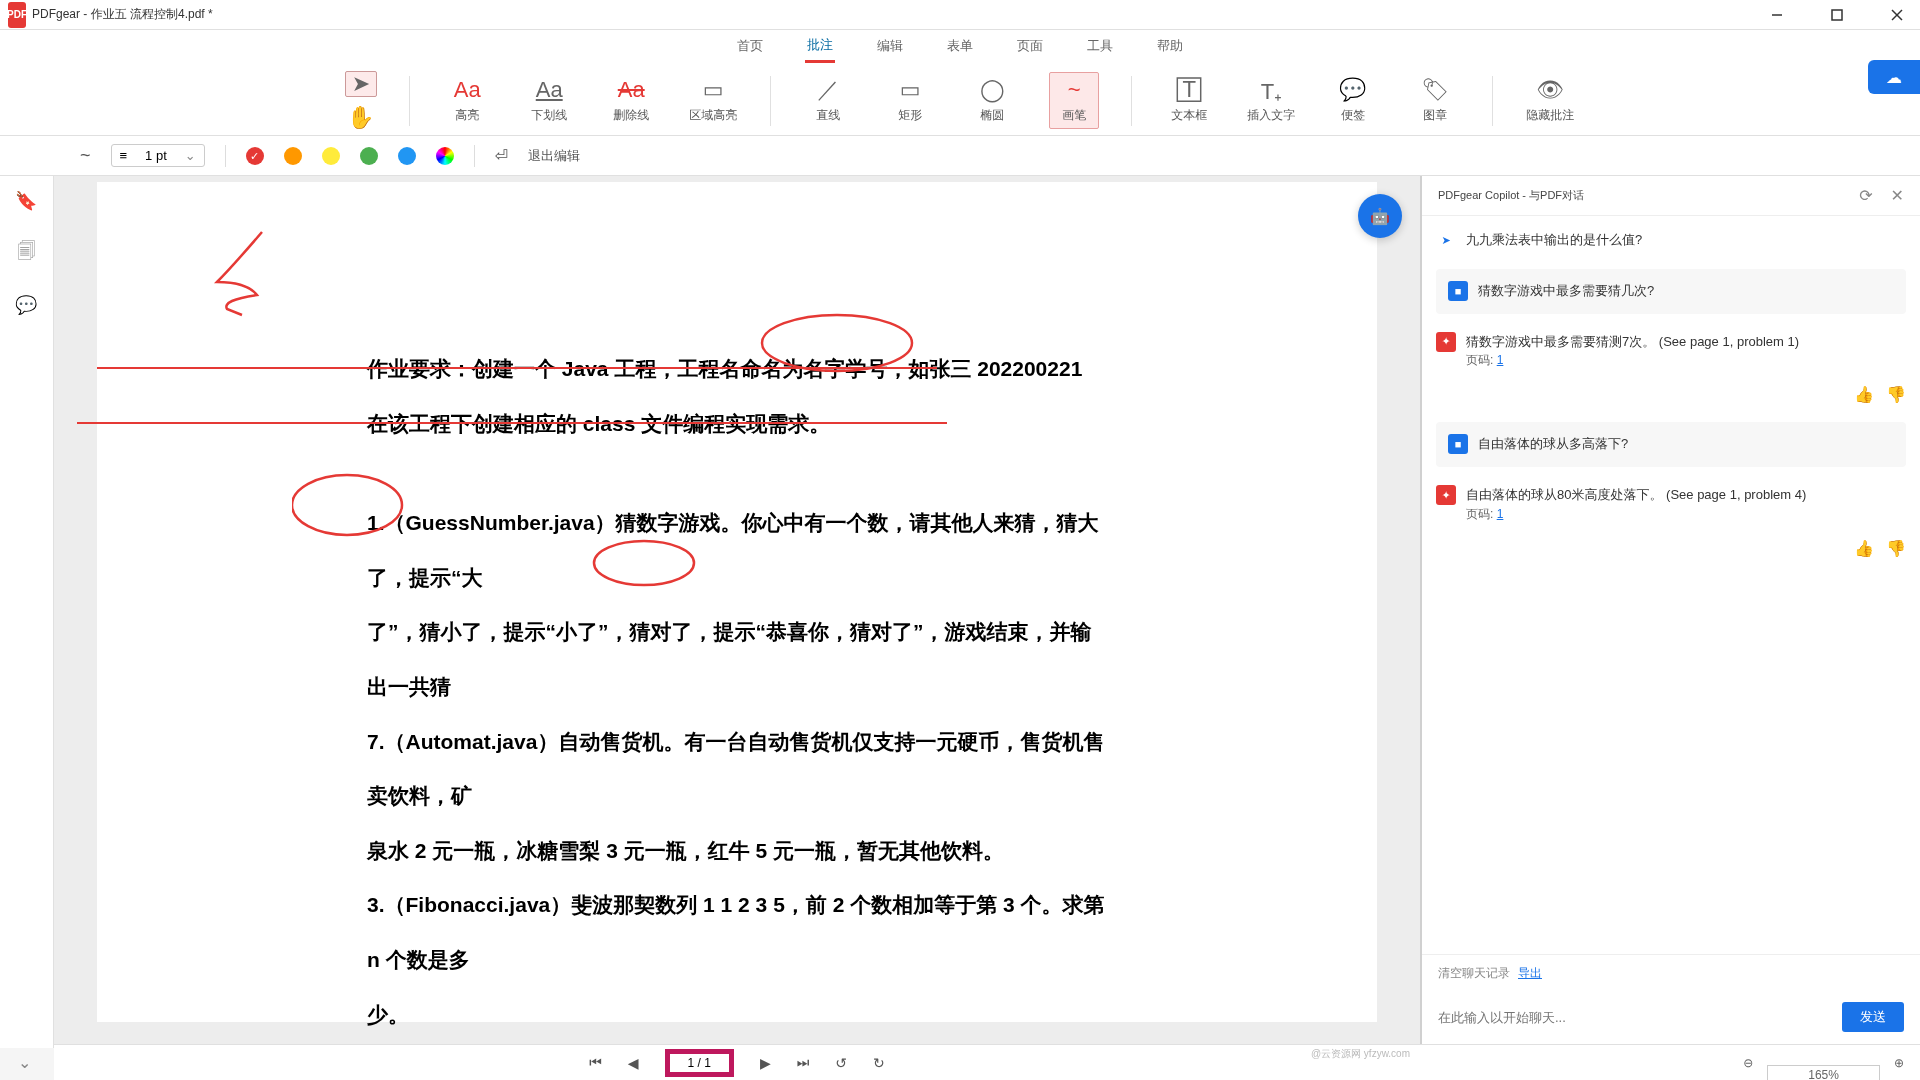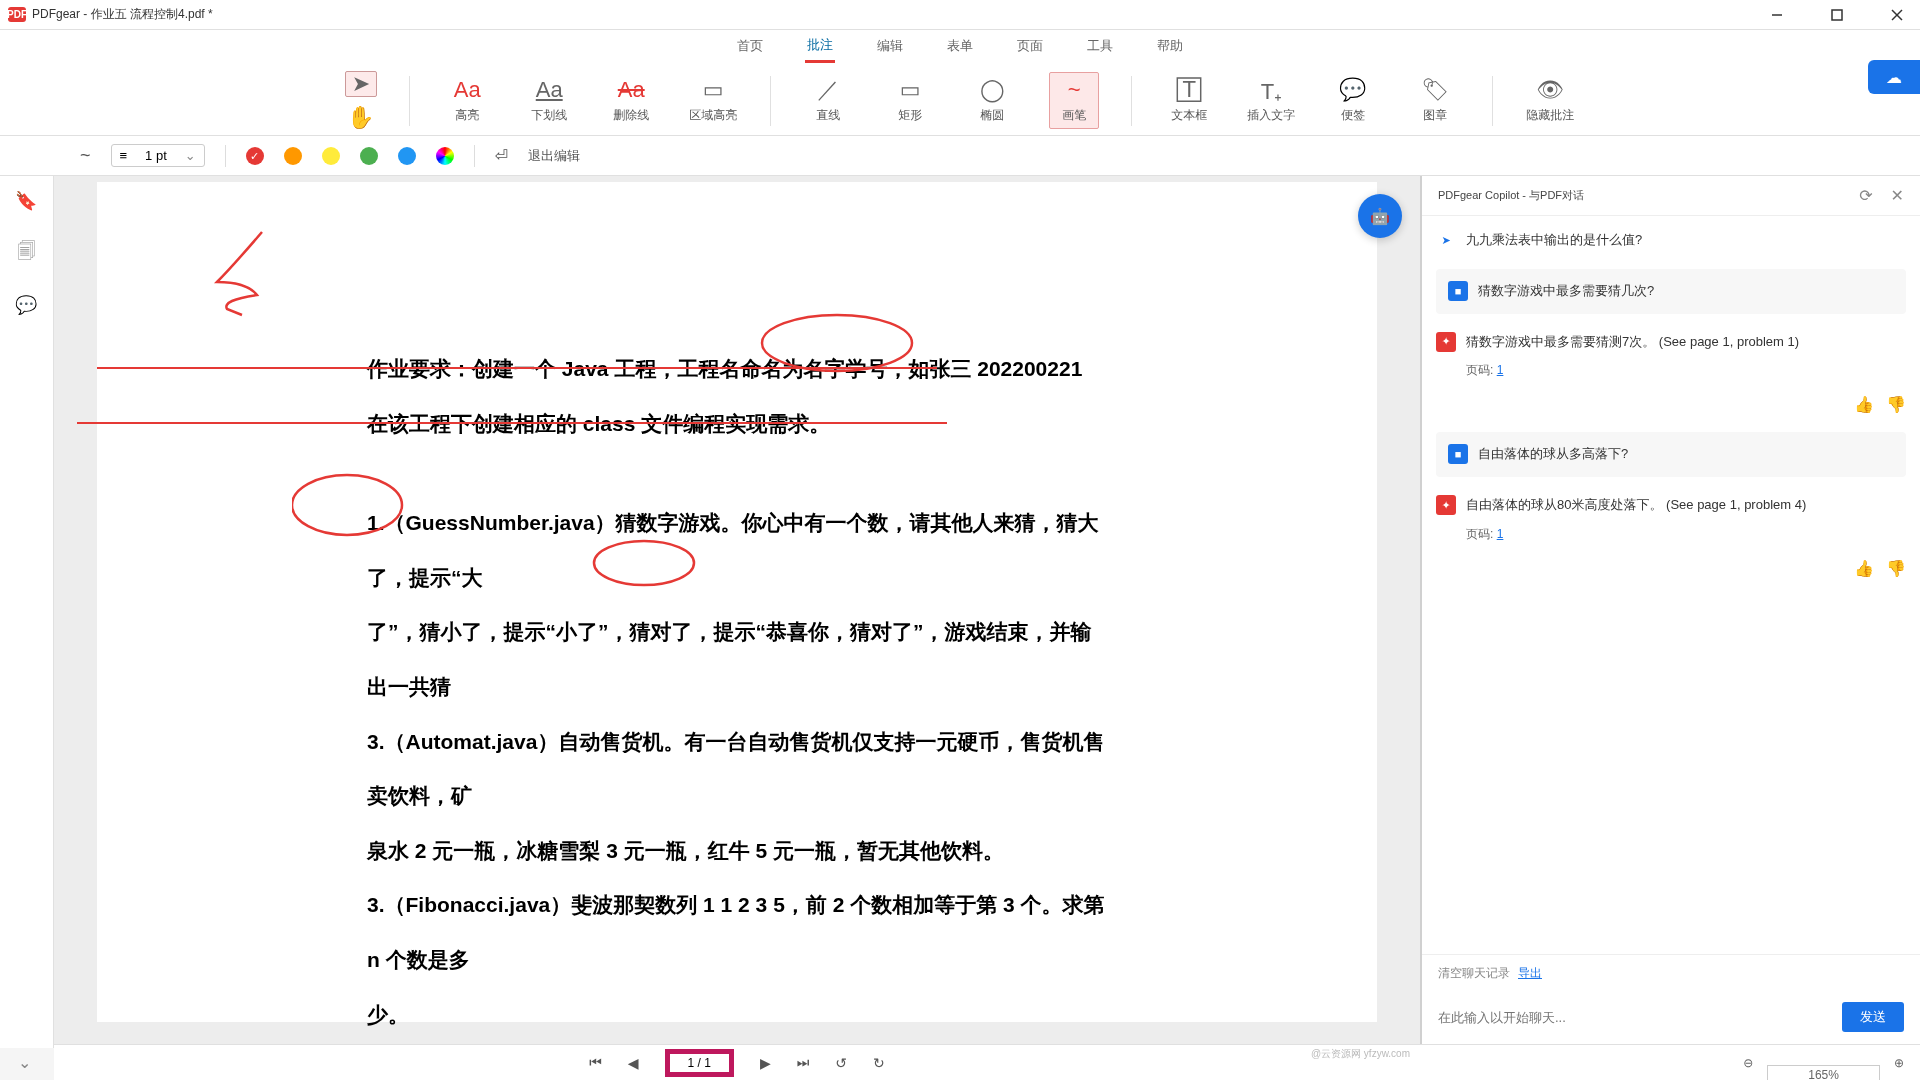--- a/index.html
+++ b/index.html
@@ -6,7 +6,7 @@
 body { width: 1920px; height: 1080px; background: #f5f5f5; overflow: hidden; position: relative; }
 
 .titlebar { height: 30px; background: #fff; display: flex; align-items: center; padding: 0 8px; border-bottom: 1px solid #e0e0e0; }
-.app-icon { width: 18px; height: 15px; background: #e53935; border-radius: 3px; display: flex; align-items: center; justify-content: center; margin-right: 6px; }
+.app-icon { width: 18px; height: 26px; background: #e53935; border-radius: 3px; display: flex; align-items: center; justify-content: center; margin-right: 6px; }
 .app-icon span { color: #fff; font-size: 10px; font-weight: bold; }
 .titlebar-title { font-size: 12px; color: #333; }
 .titlebar-controls { margin-left: auto; display: flex; gap: 30px; }

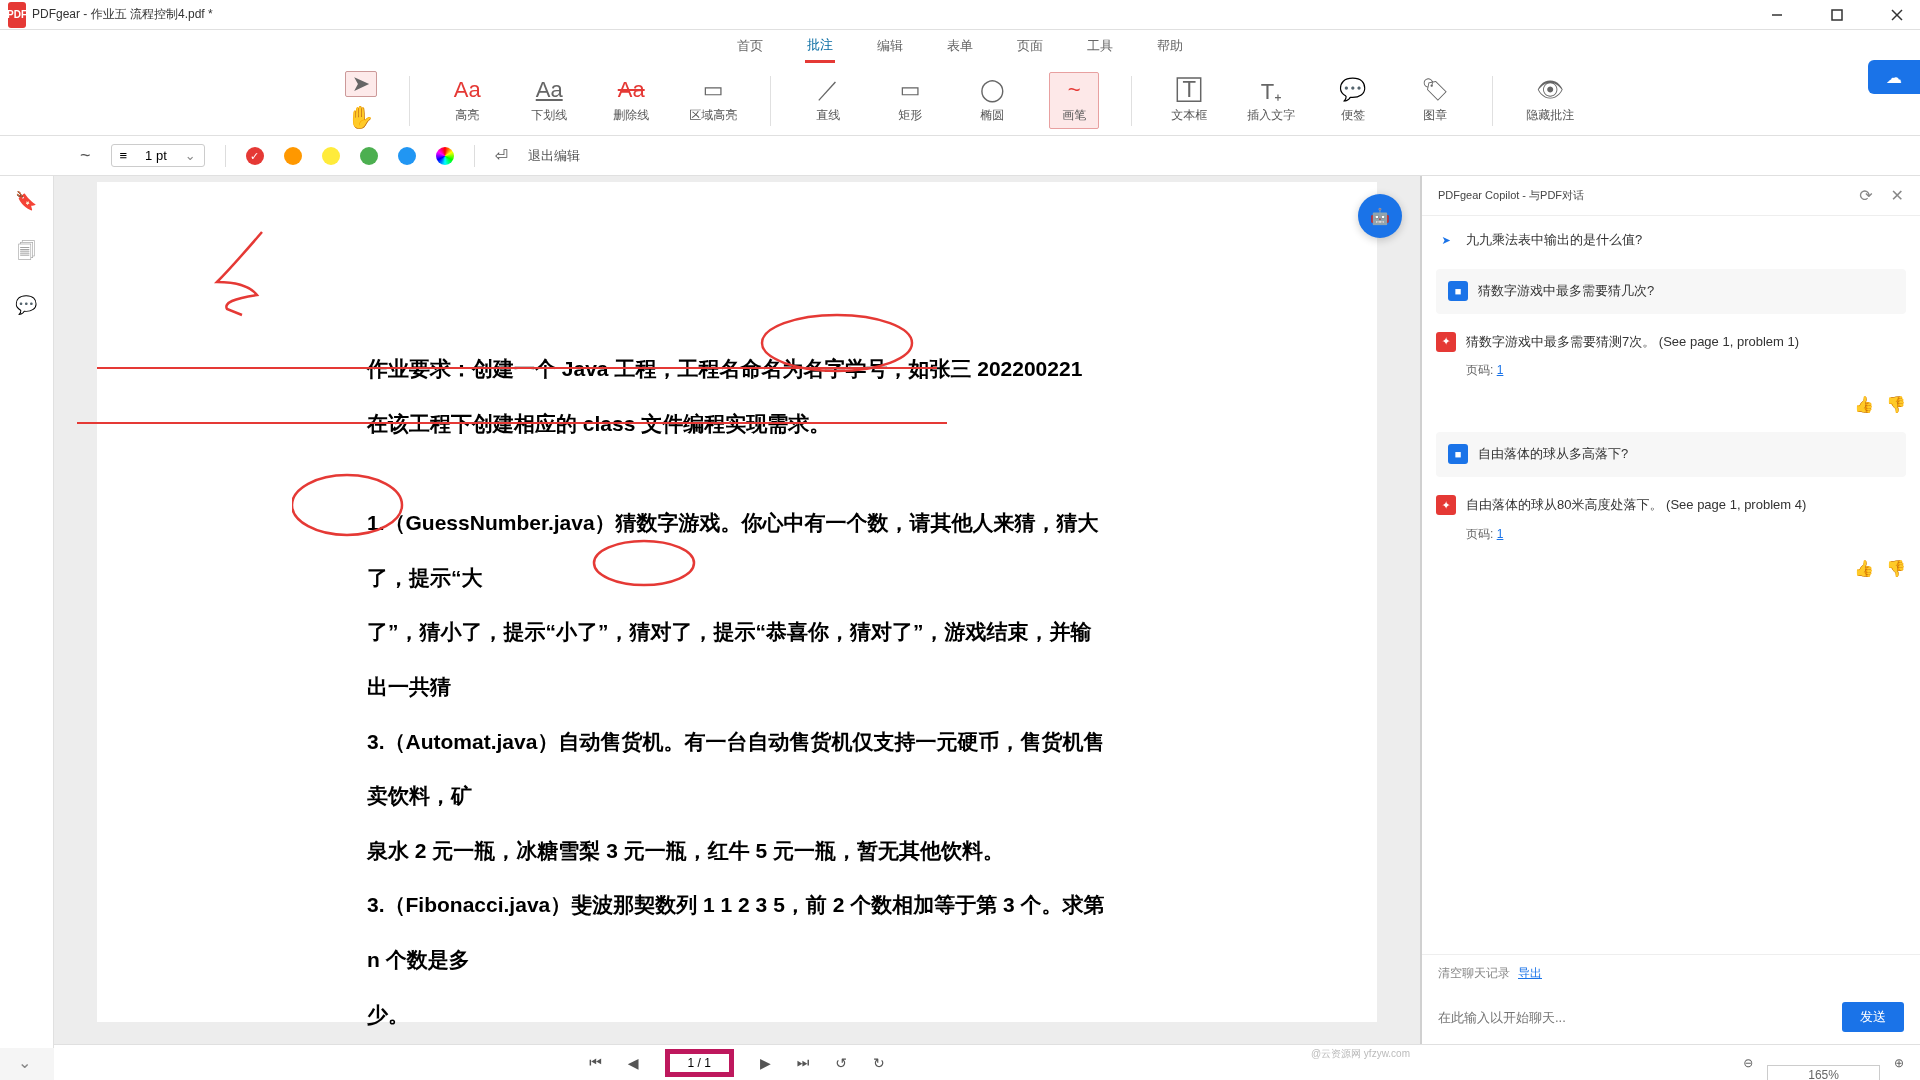--- a/index.html
+++ b/index.html
@@ -58,7 +58,7 @@
 .cp-avatar.ai { background: #e53935; }
 .cp-avatar.send { color: #1a73e8; background: none; }
 .cp-text { font-size: 13px; color: #333; line-height: 1.6; }
-.cp-page { font-size: 12px; color: #666; margin-left: 30px; margin-top: 10px; }
+.cp-page { font-size: 12px; color: #666; margin-left: 30px; }
 .cp-page a { color: #1a73e8; text-decoration: underline; }
 .cp-feedback { display: flex; gap: 12px; justify-content: flex-end; margin-top: 16px; color: #aaa; }
 .cp-actions { padding: 10px 16px; font-size: 12px; color: #888; border-top: 1px solid #eee; }

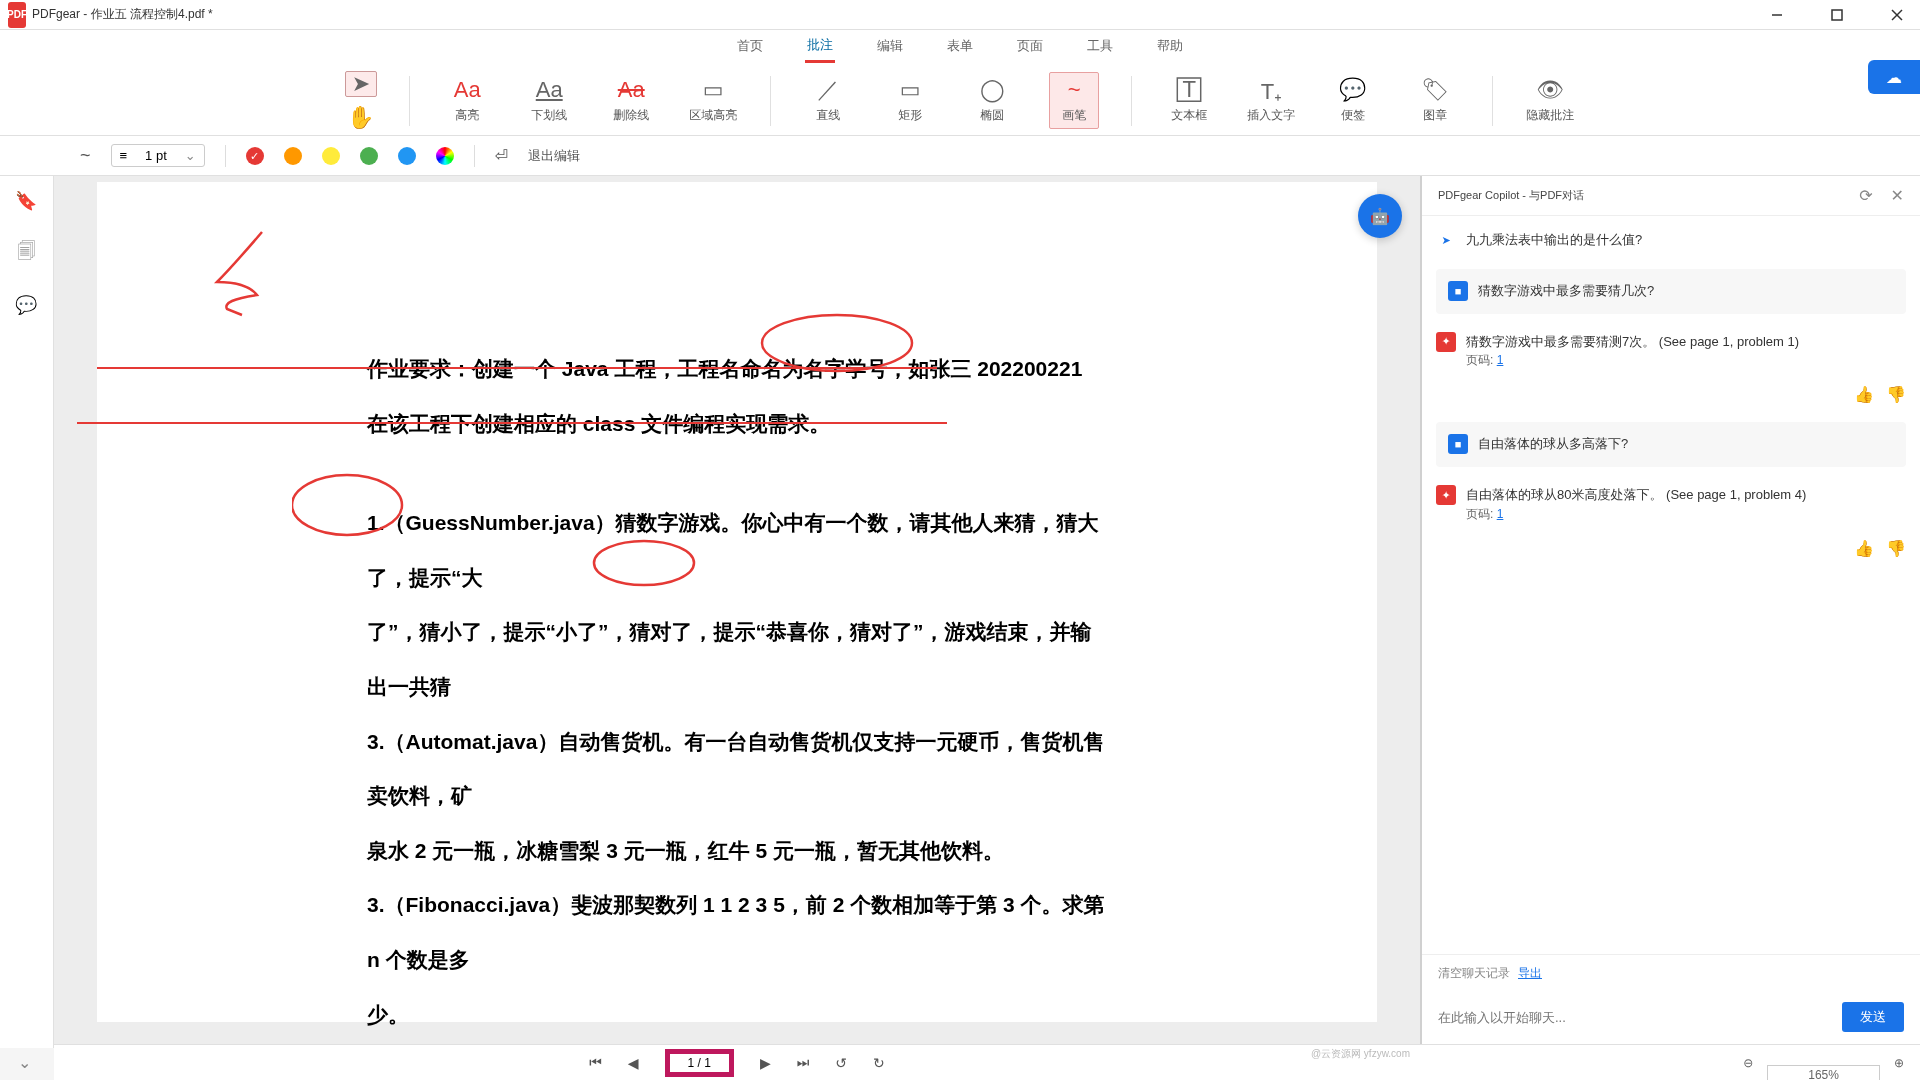--- a/index.html
+++ b/index.html
@@ -253,7 +253,7 @@
       <svg class="red-path" style="top:355px;left:495px;" width="110" height="55">
           <ellipse cx="52" cy="26" rx="50" ry="22" fill="none" stroke="#e53935" stroke-width="2.5"></ellipse>
         </svg>
-      <p>3.（Automat.java）自动售货机。有一台自动售货机仅支持一元硬币，售货机售卖饮料，矿</p>
+      <p>7.（Automat.java）自动售货机。有一台自动售货机仅支持一元硬币，售货机售卖饮料，矿</p>
       <p>泉水 2 元一瓶，冰糖雪梨 3 元一瓶，红牛 5 元一瓶，暂无其他饮料。</p>
       <p>3.（Fibonacci.java）斐波那契数列  1 1 2 3 5，前 2 个数相加等于第 3 个。求第 n 个数是多</p>
       <p>少。</p>

